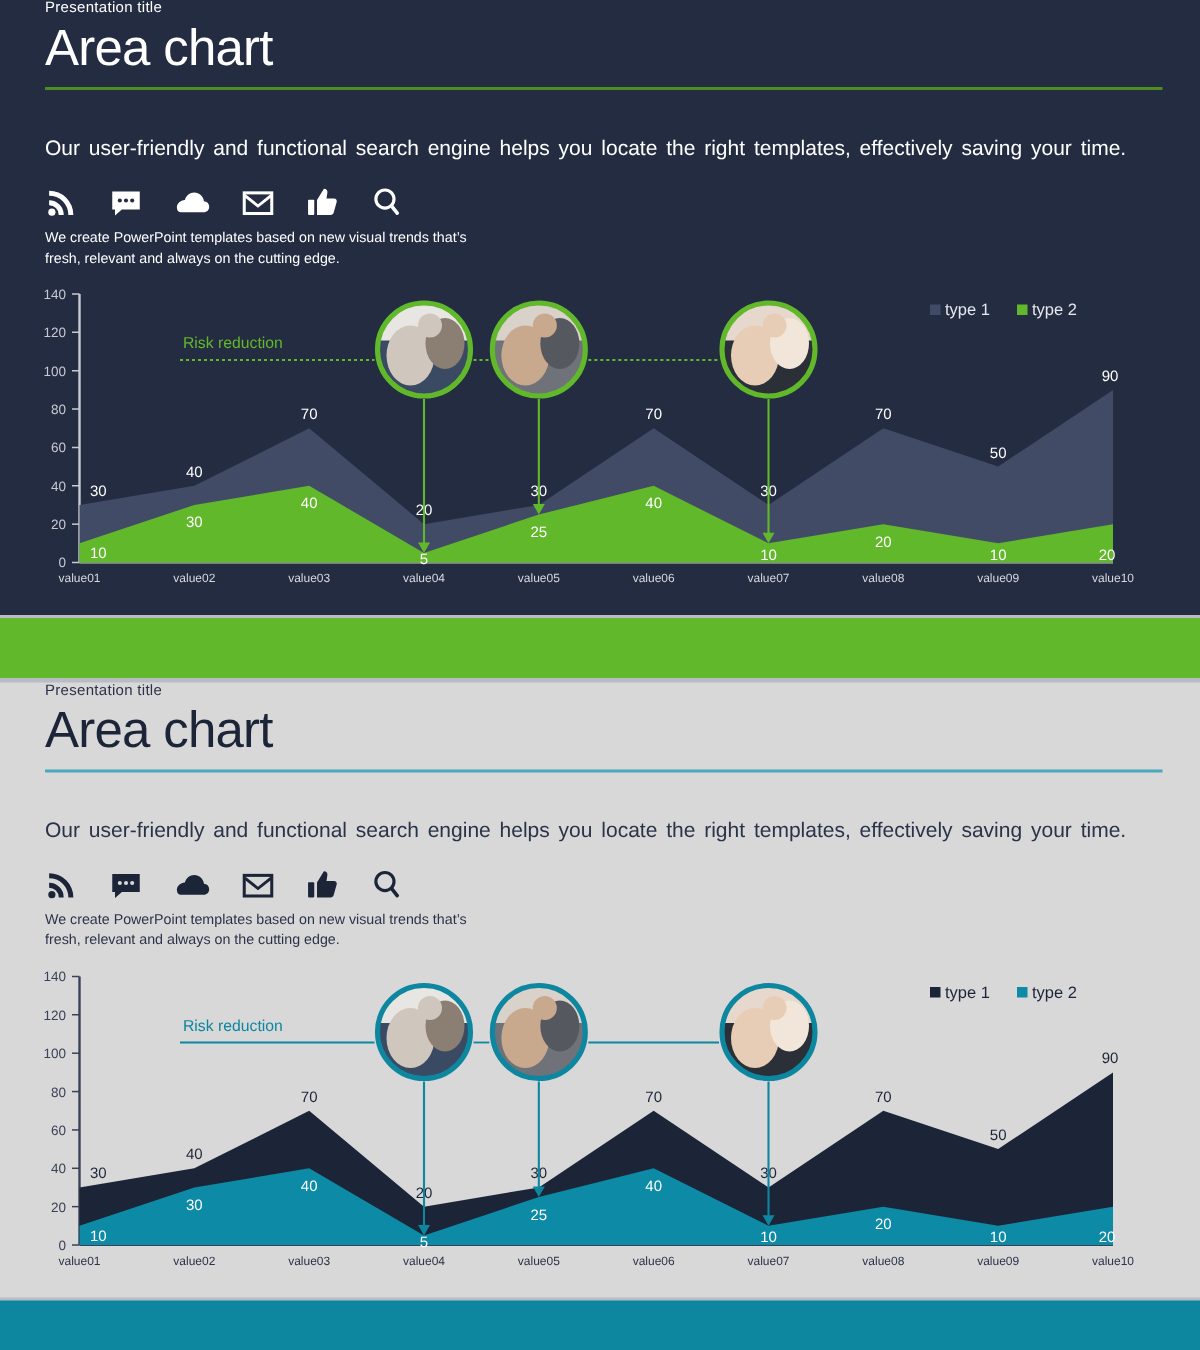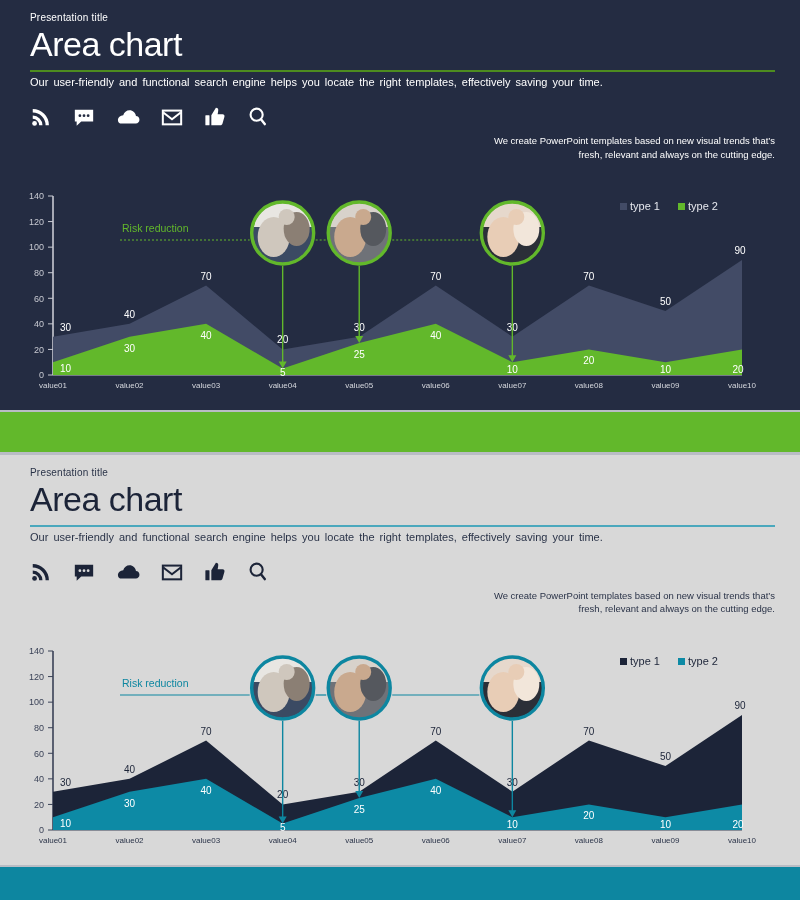--- a/index.html
+++ b/index.html
@@ -19,7 +19,7 @@
   .band-teal   { position:absolute; left:0; top:867px; width:800px; height:33px; background:#0d86a0; }
 
   
-  .hdr { position: absolute; left: 30px; top: 12px; width: 745px; }
+  .hdr { position: absolute; left: 30px; top: 0; width: 745px; }
   .eyebrow { font-size: 10px; letter-spacing: .2px; }
   .title { font-size: 34px; font-weight: normal; letter-spacing: -.5px; margin-top: 4px; line-height: 1; }
   .rule { height: 2px; margin-top: 9px; width: 745px; }

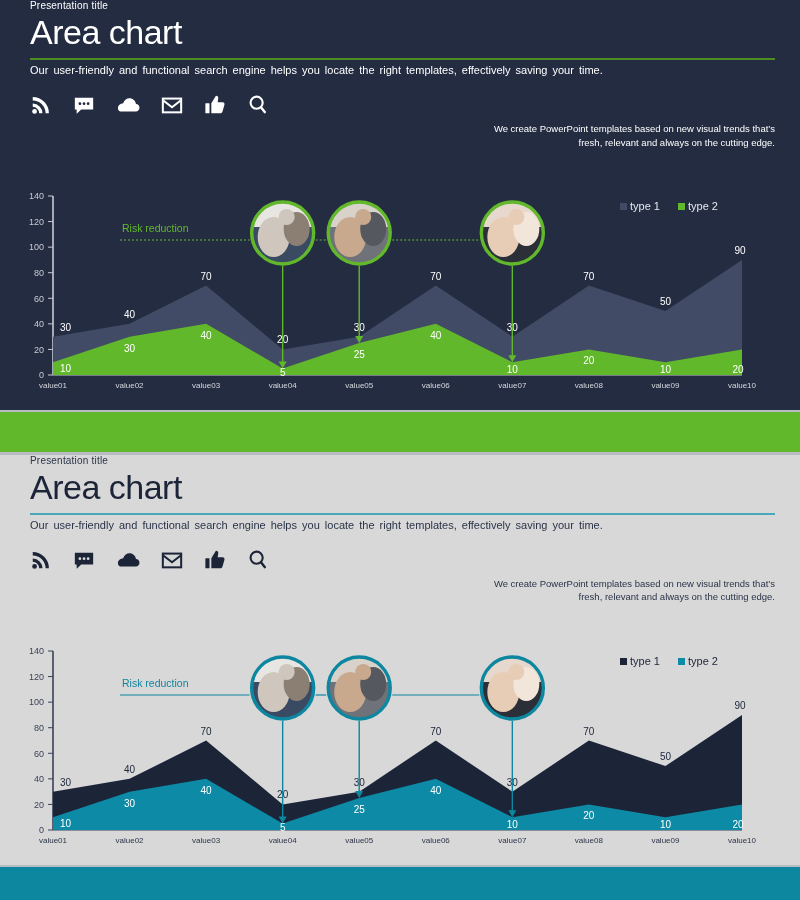--- a/index.html
+++ b/index.html
@@ -23,7 +23,7 @@
   .eyebrow { font-size: 10px; letter-spacing: .2px; }
   .title { font-size: 34px; font-weight: normal; letter-spacing: -.5px; margin-top: 4px; line-height: 1; }
   .rule { height: 2px; margin-top: 9px; width: 745px; }
-  .lede { font-size: 11px; margin-top: 4px; word-spacing: 2px; }
+  .lede { font-size: 14px; margin-top: 30px; word-spacing: 2px; }
 
   .icon-row { display: flex; gap: 21px; margin-top: 16px; align-items: flex-end; height: 24px; }
   .icon-row svg { display: block; }

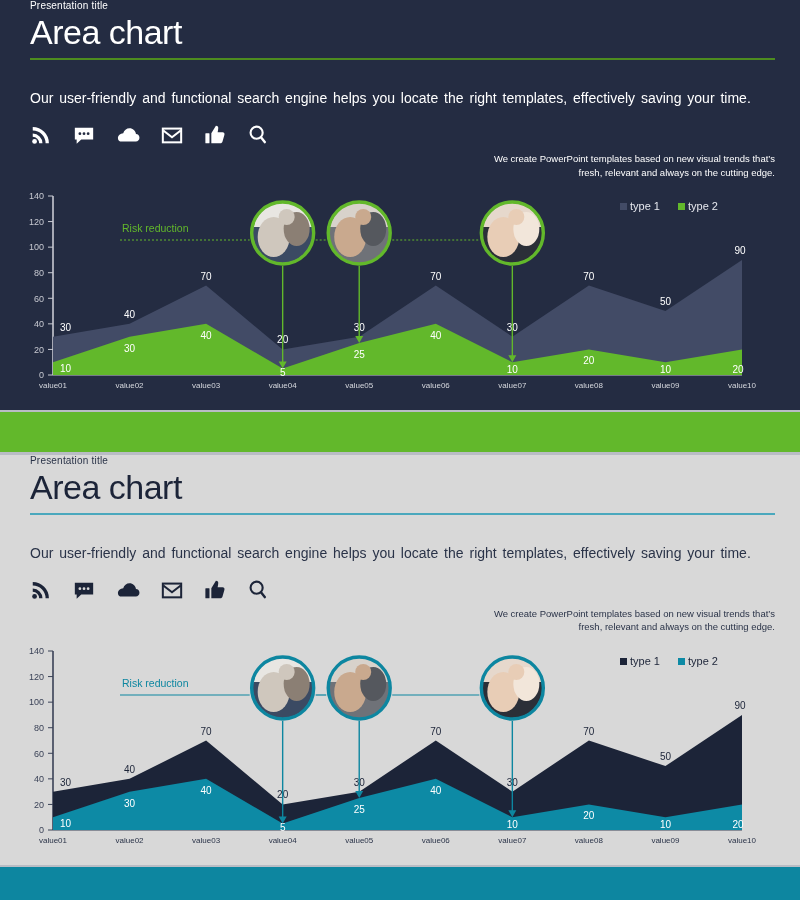--- a/index.html
+++ b/index.html
@@ -27,7 +27,7 @@
 
   .icon-row { display: flex; gap: 21px; margin-top: 16px; align-items: flex-end; height: 24px; }
   .icon-row svg { display: block; }
-  .blurb { font-size: 9.5px; margin-top: 6px; line-height: 1.45; text-align: right; }
+  .blurb { font-size: 9.5px; margin-top: 6px; line-height: 1.45; }
 
   .dark .eyebrow, .dark .title, .dark .lede, .dark .blurb { color: #ffffff; }
   .dark .rule { background: #4d8c1f; }

